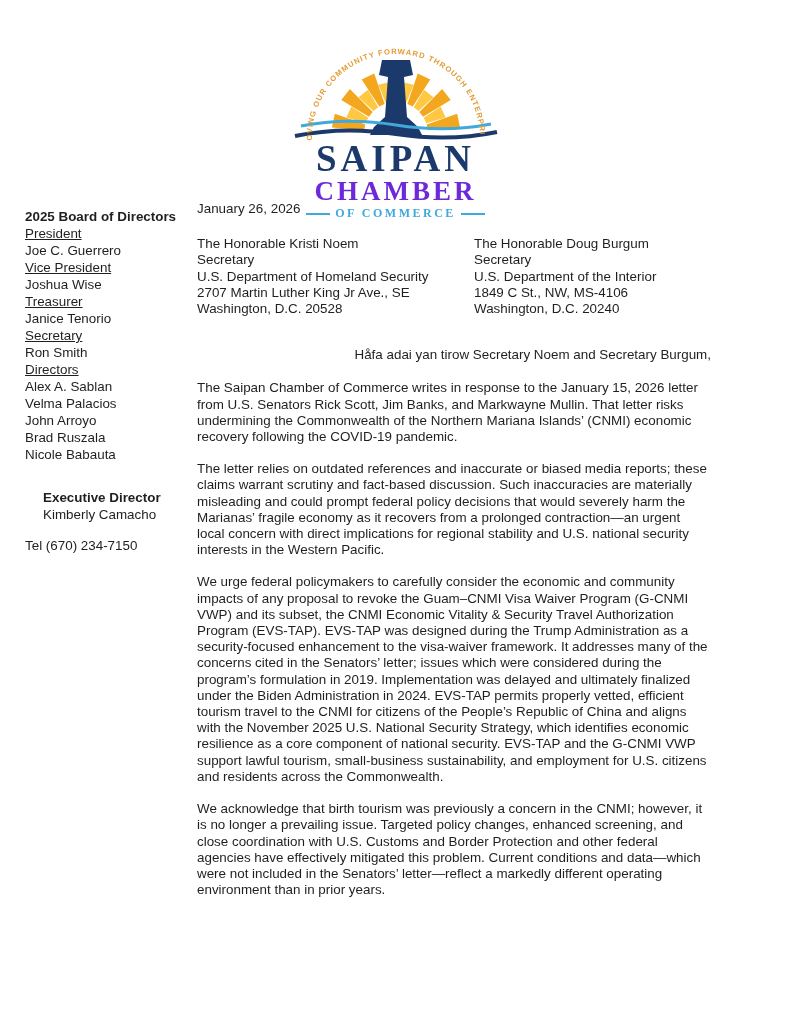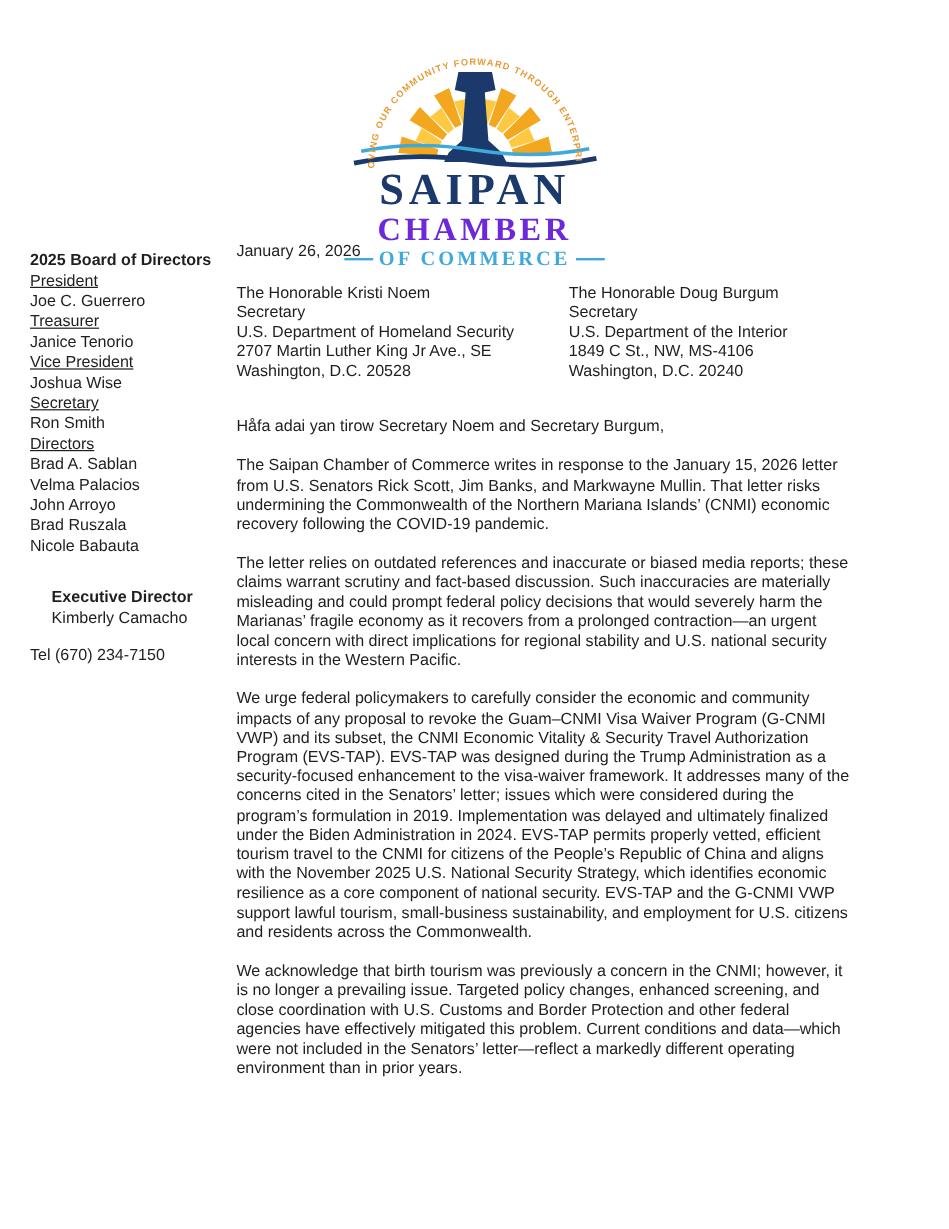--- a/index.html
+++ b/index.html
@@ -29,7 +29,7 @@
   .logo-oc {
     display: flex; align-items: center; justify-content: center; gap: 5px;
     font-family: "Liberation Serif", serif; font-weight: bold;
-    font-size: 17px; letter-spacing: 2.5px; color: #3FA9DC; margin-top: 1px;
+    font-size: 12px; letter-spacing: 2.5px; color: #3FA9DC; margin-top: 1px;
   }
   .logo-oc .rule { width: 24px; height: 2px; background: #3FA9DC; }
 

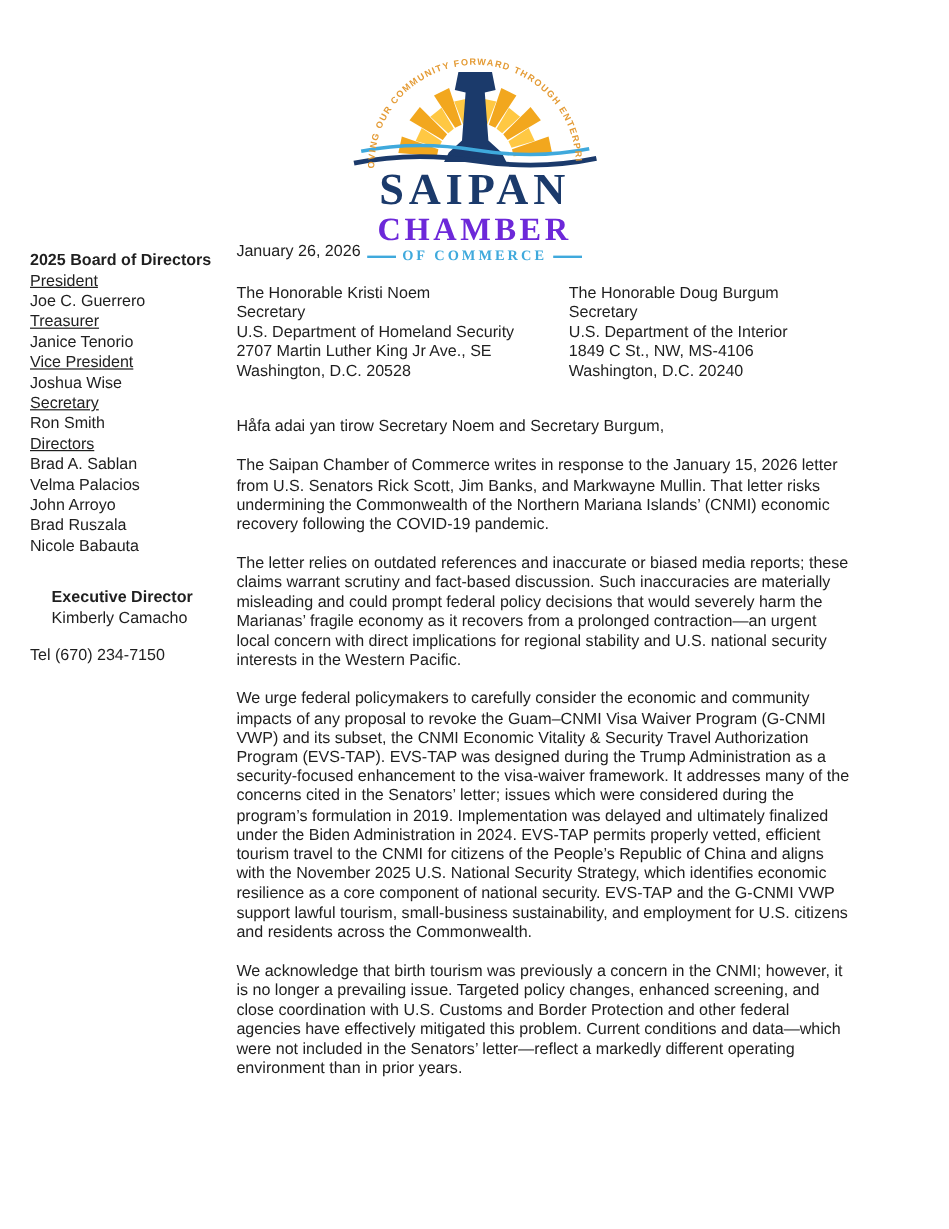--- a/index.html
+++ b/index.html
@@ -108,13 +108,13 @@
     </div>
 
     <div class="sb-block">
-      <div class="sb-title">Treasurer</div>
-      <div>Janice Tenorio</div>
+      <div class="sb-title">Vice President</div>
+      <div>Joshua Wise</div>
     </div>
 
     <div class="sb-block">
-      <div class="sb-title">Vice President</div>
-      <div>Joshua Wise</div>
+      <div class="sb-title">Treasurer</div>
+      <div>Janice Tenorio</div>
     </div>
 
     <div class="sb-block">

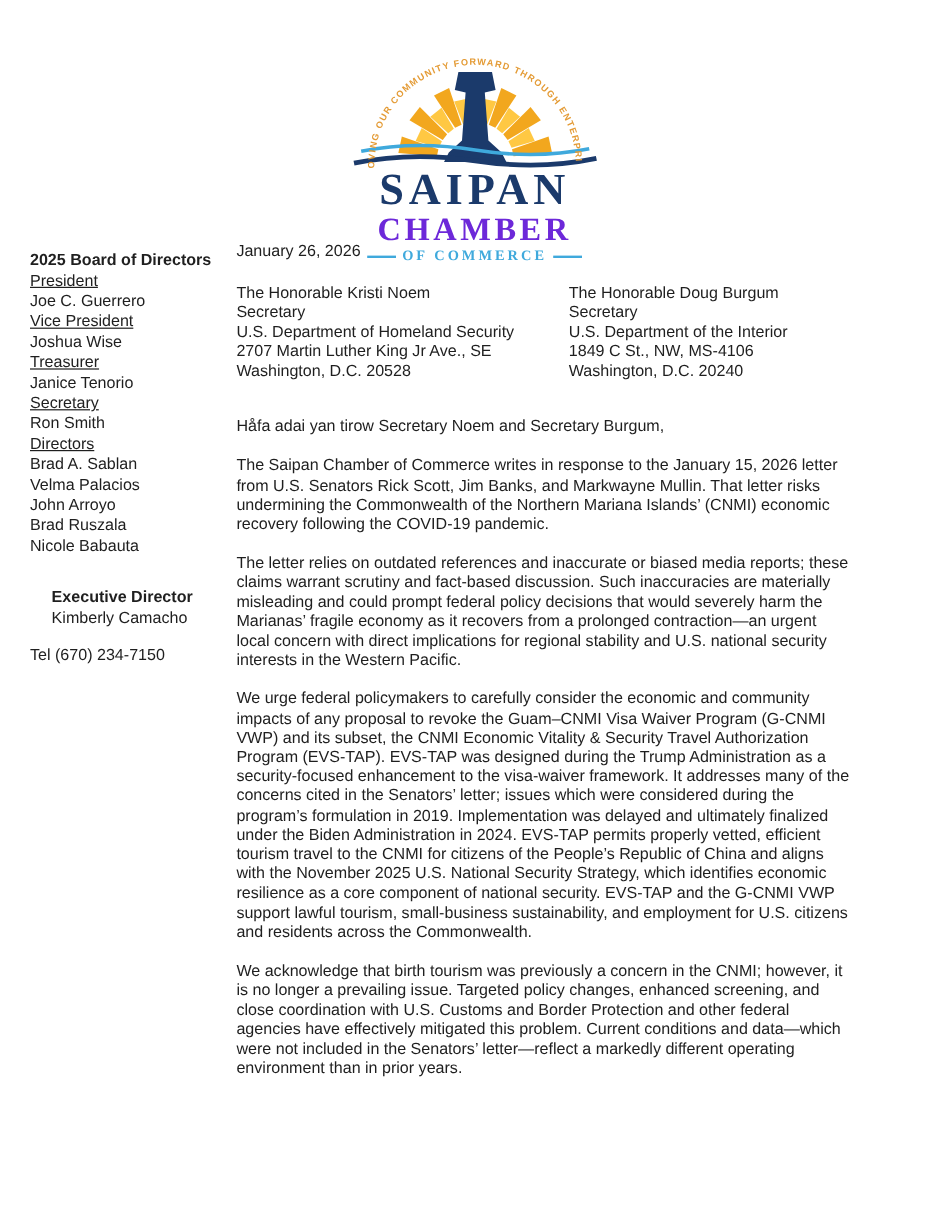--- a/index.html
+++ b/index.html
@@ -49,7 +49,7 @@
   .recipients { display: flex; margin: 0 0 30px 0; align-items: center; }
   .recipient { width: 277px; flex: 0 0 277px; }
   .recipient + .recipient { width: 237px; flex: 1; }
-  .salutation { margin: 0 0 17px 0; }
+  .salutation { margin: 0 0 17px 0; text-align: right; }
   .para { margin: 0 0 16px 0; }
 </style>
 </head>

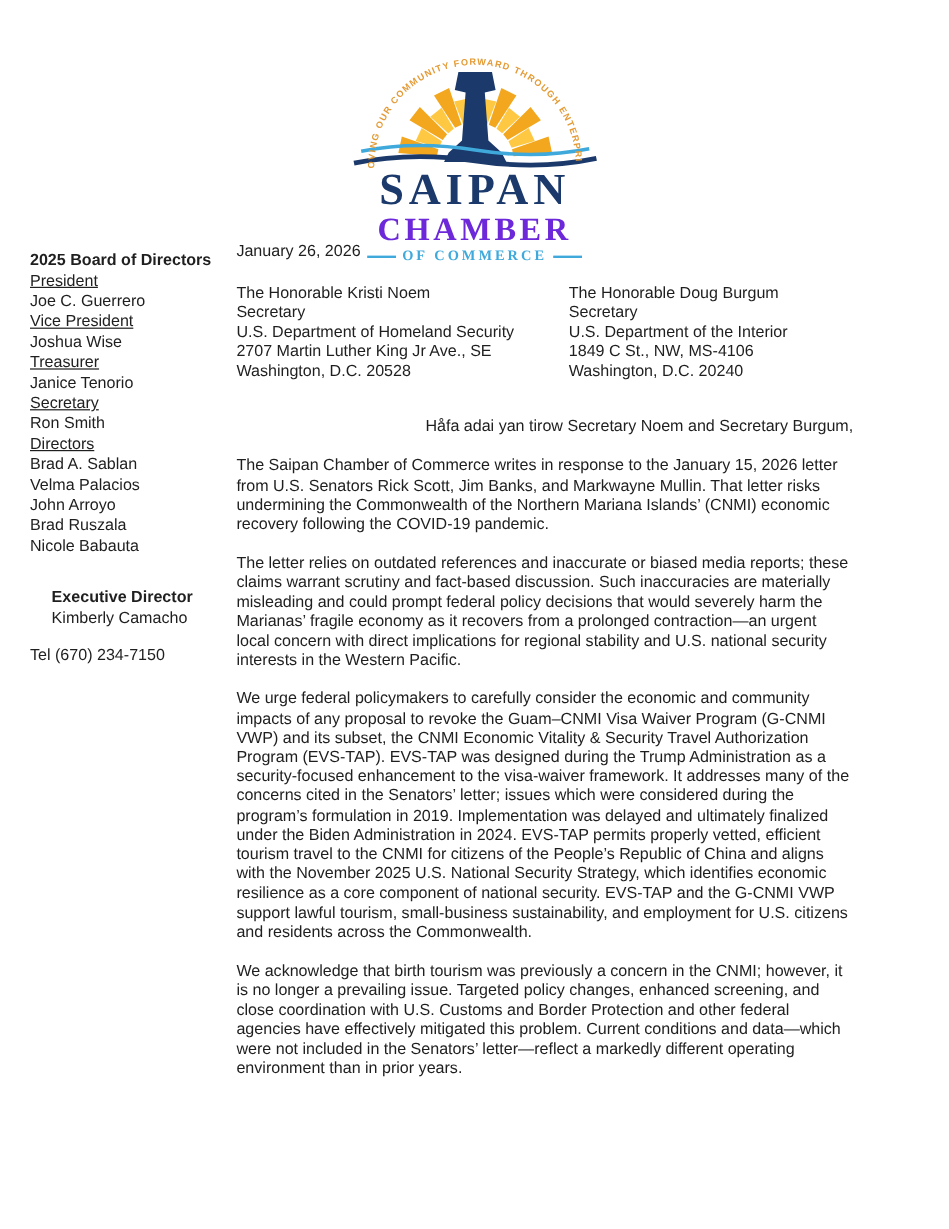--- a/index.html
+++ b/index.html
@@ -124,7 +124,7 @@
 
     <div class="sb-block">
       <div class="sb-title">Directors</div>
-      <div>Brad A. Sablan</div>
+      <div>Alex A. Sablan</div>
       <div>Velma Palacios</div>
       <div>John Arroyo</div>
       <div>Brad Ruszala</div>

